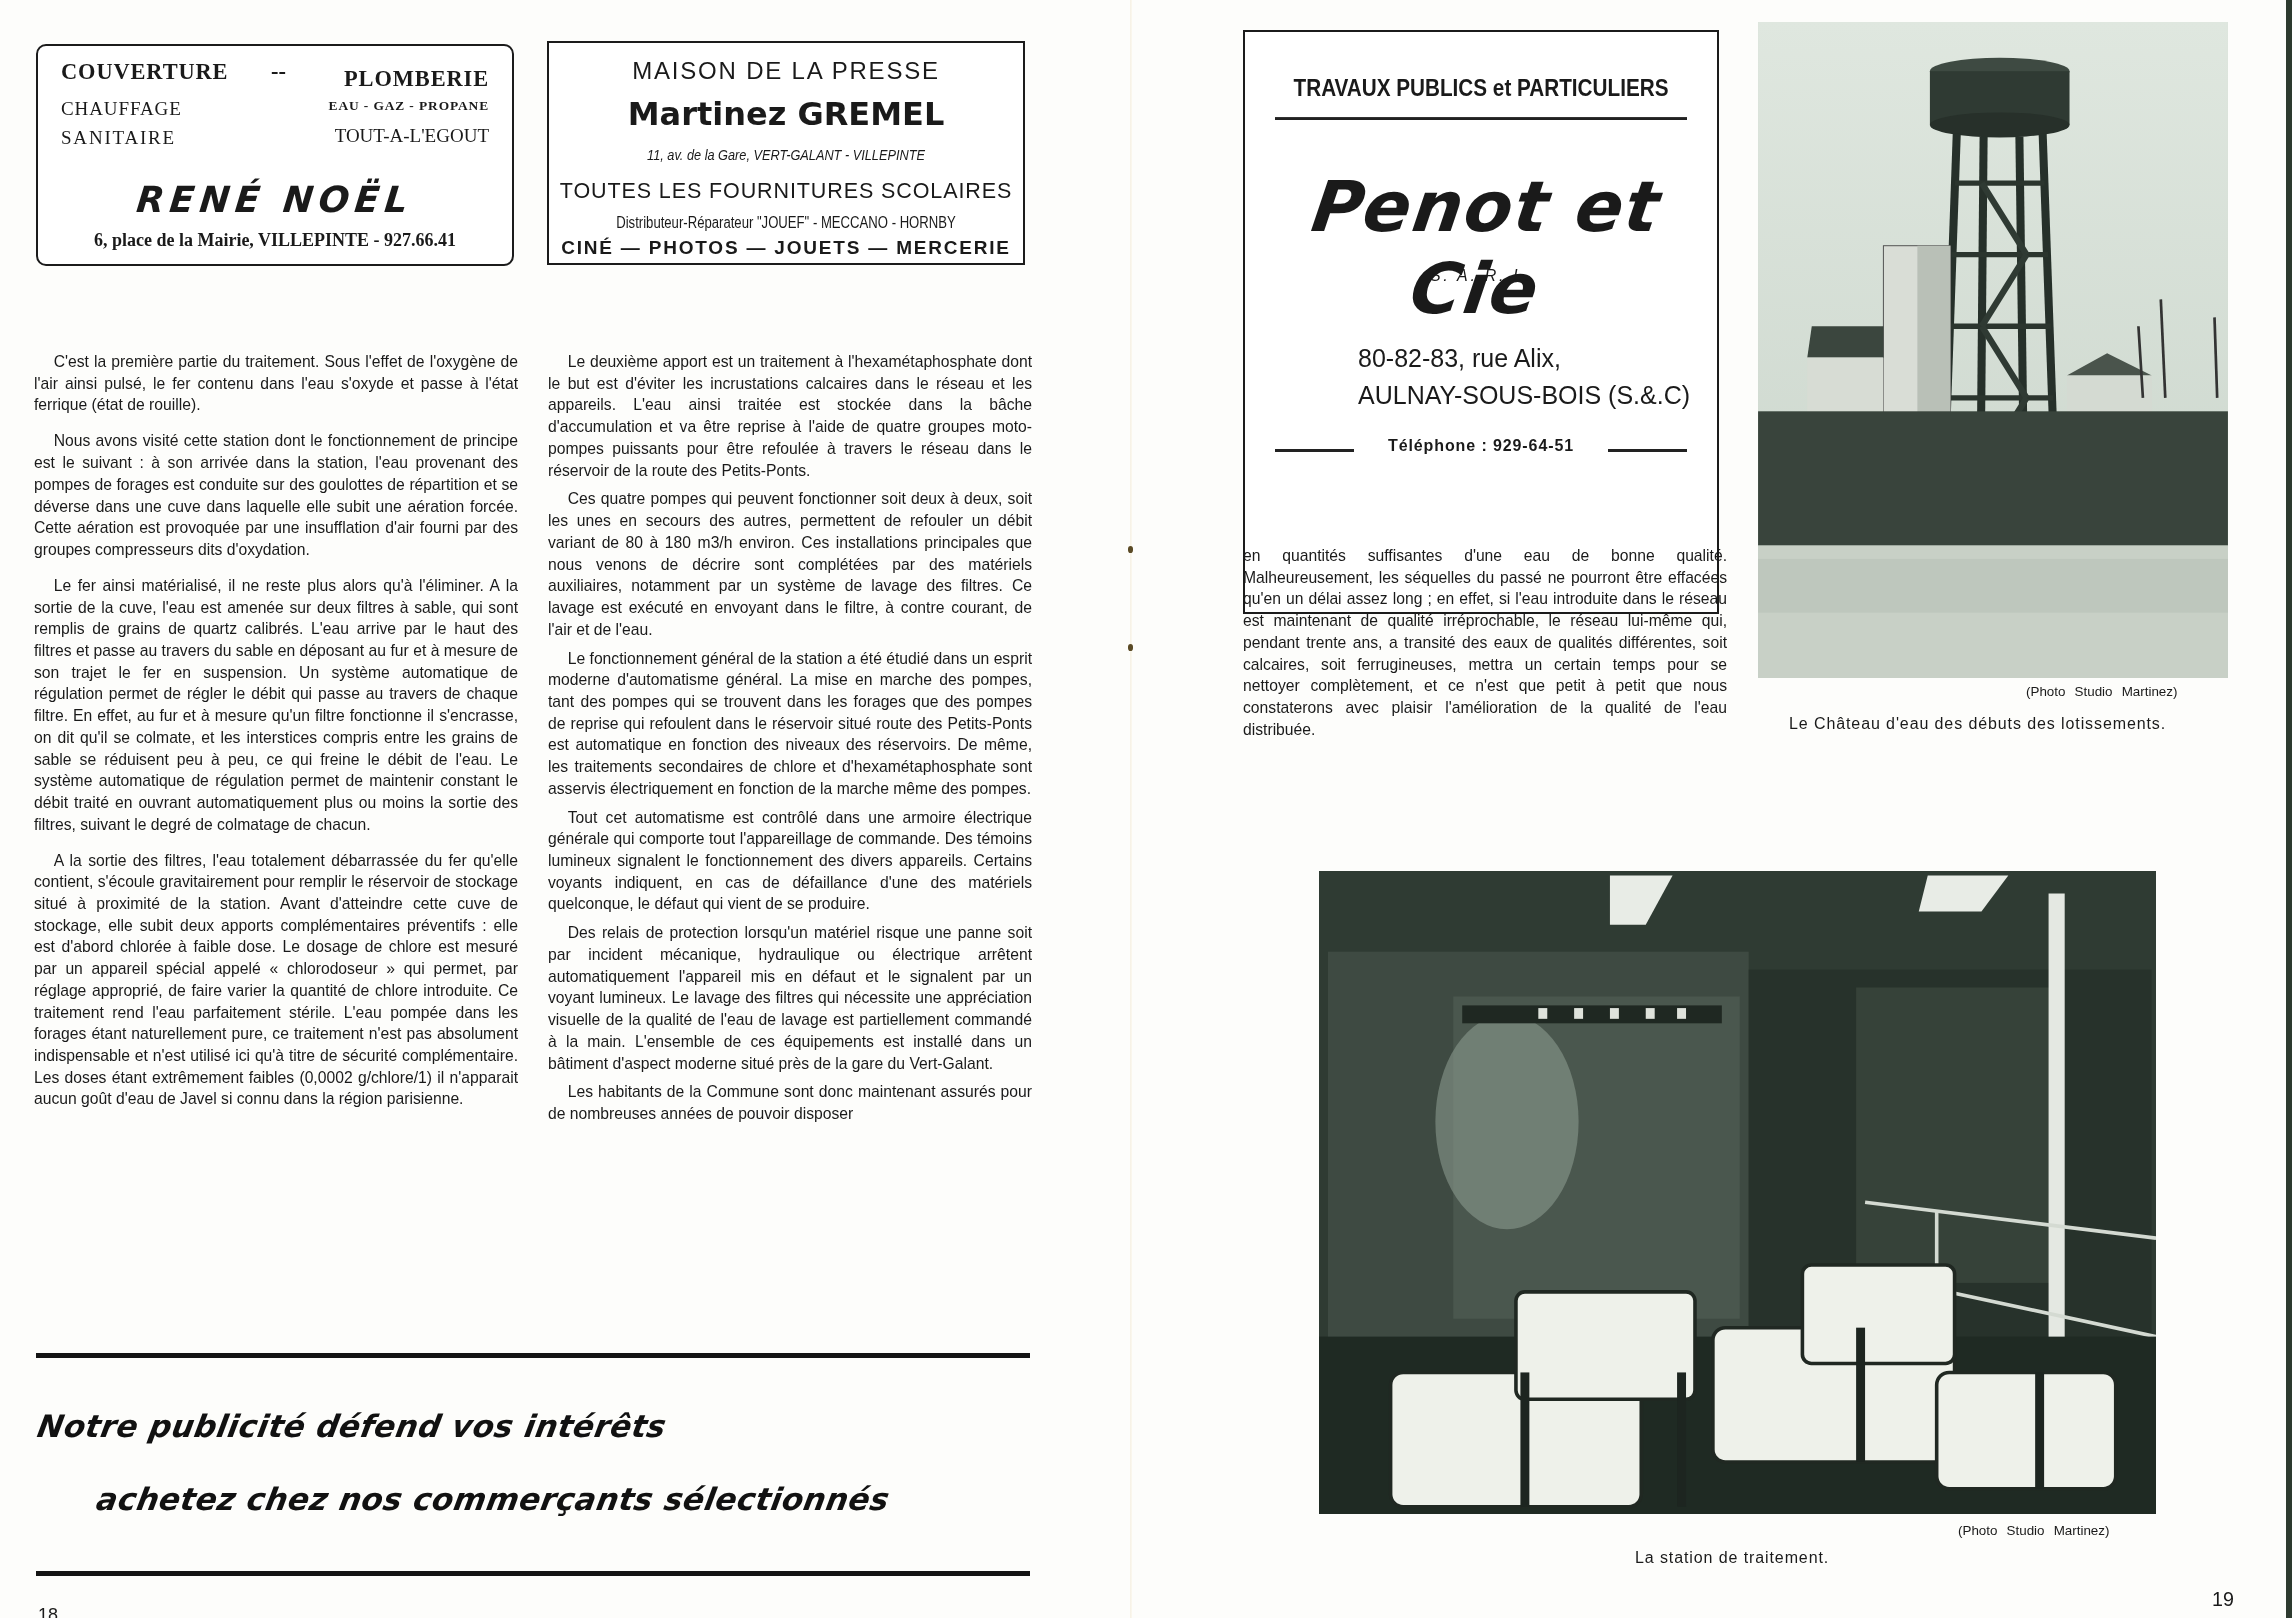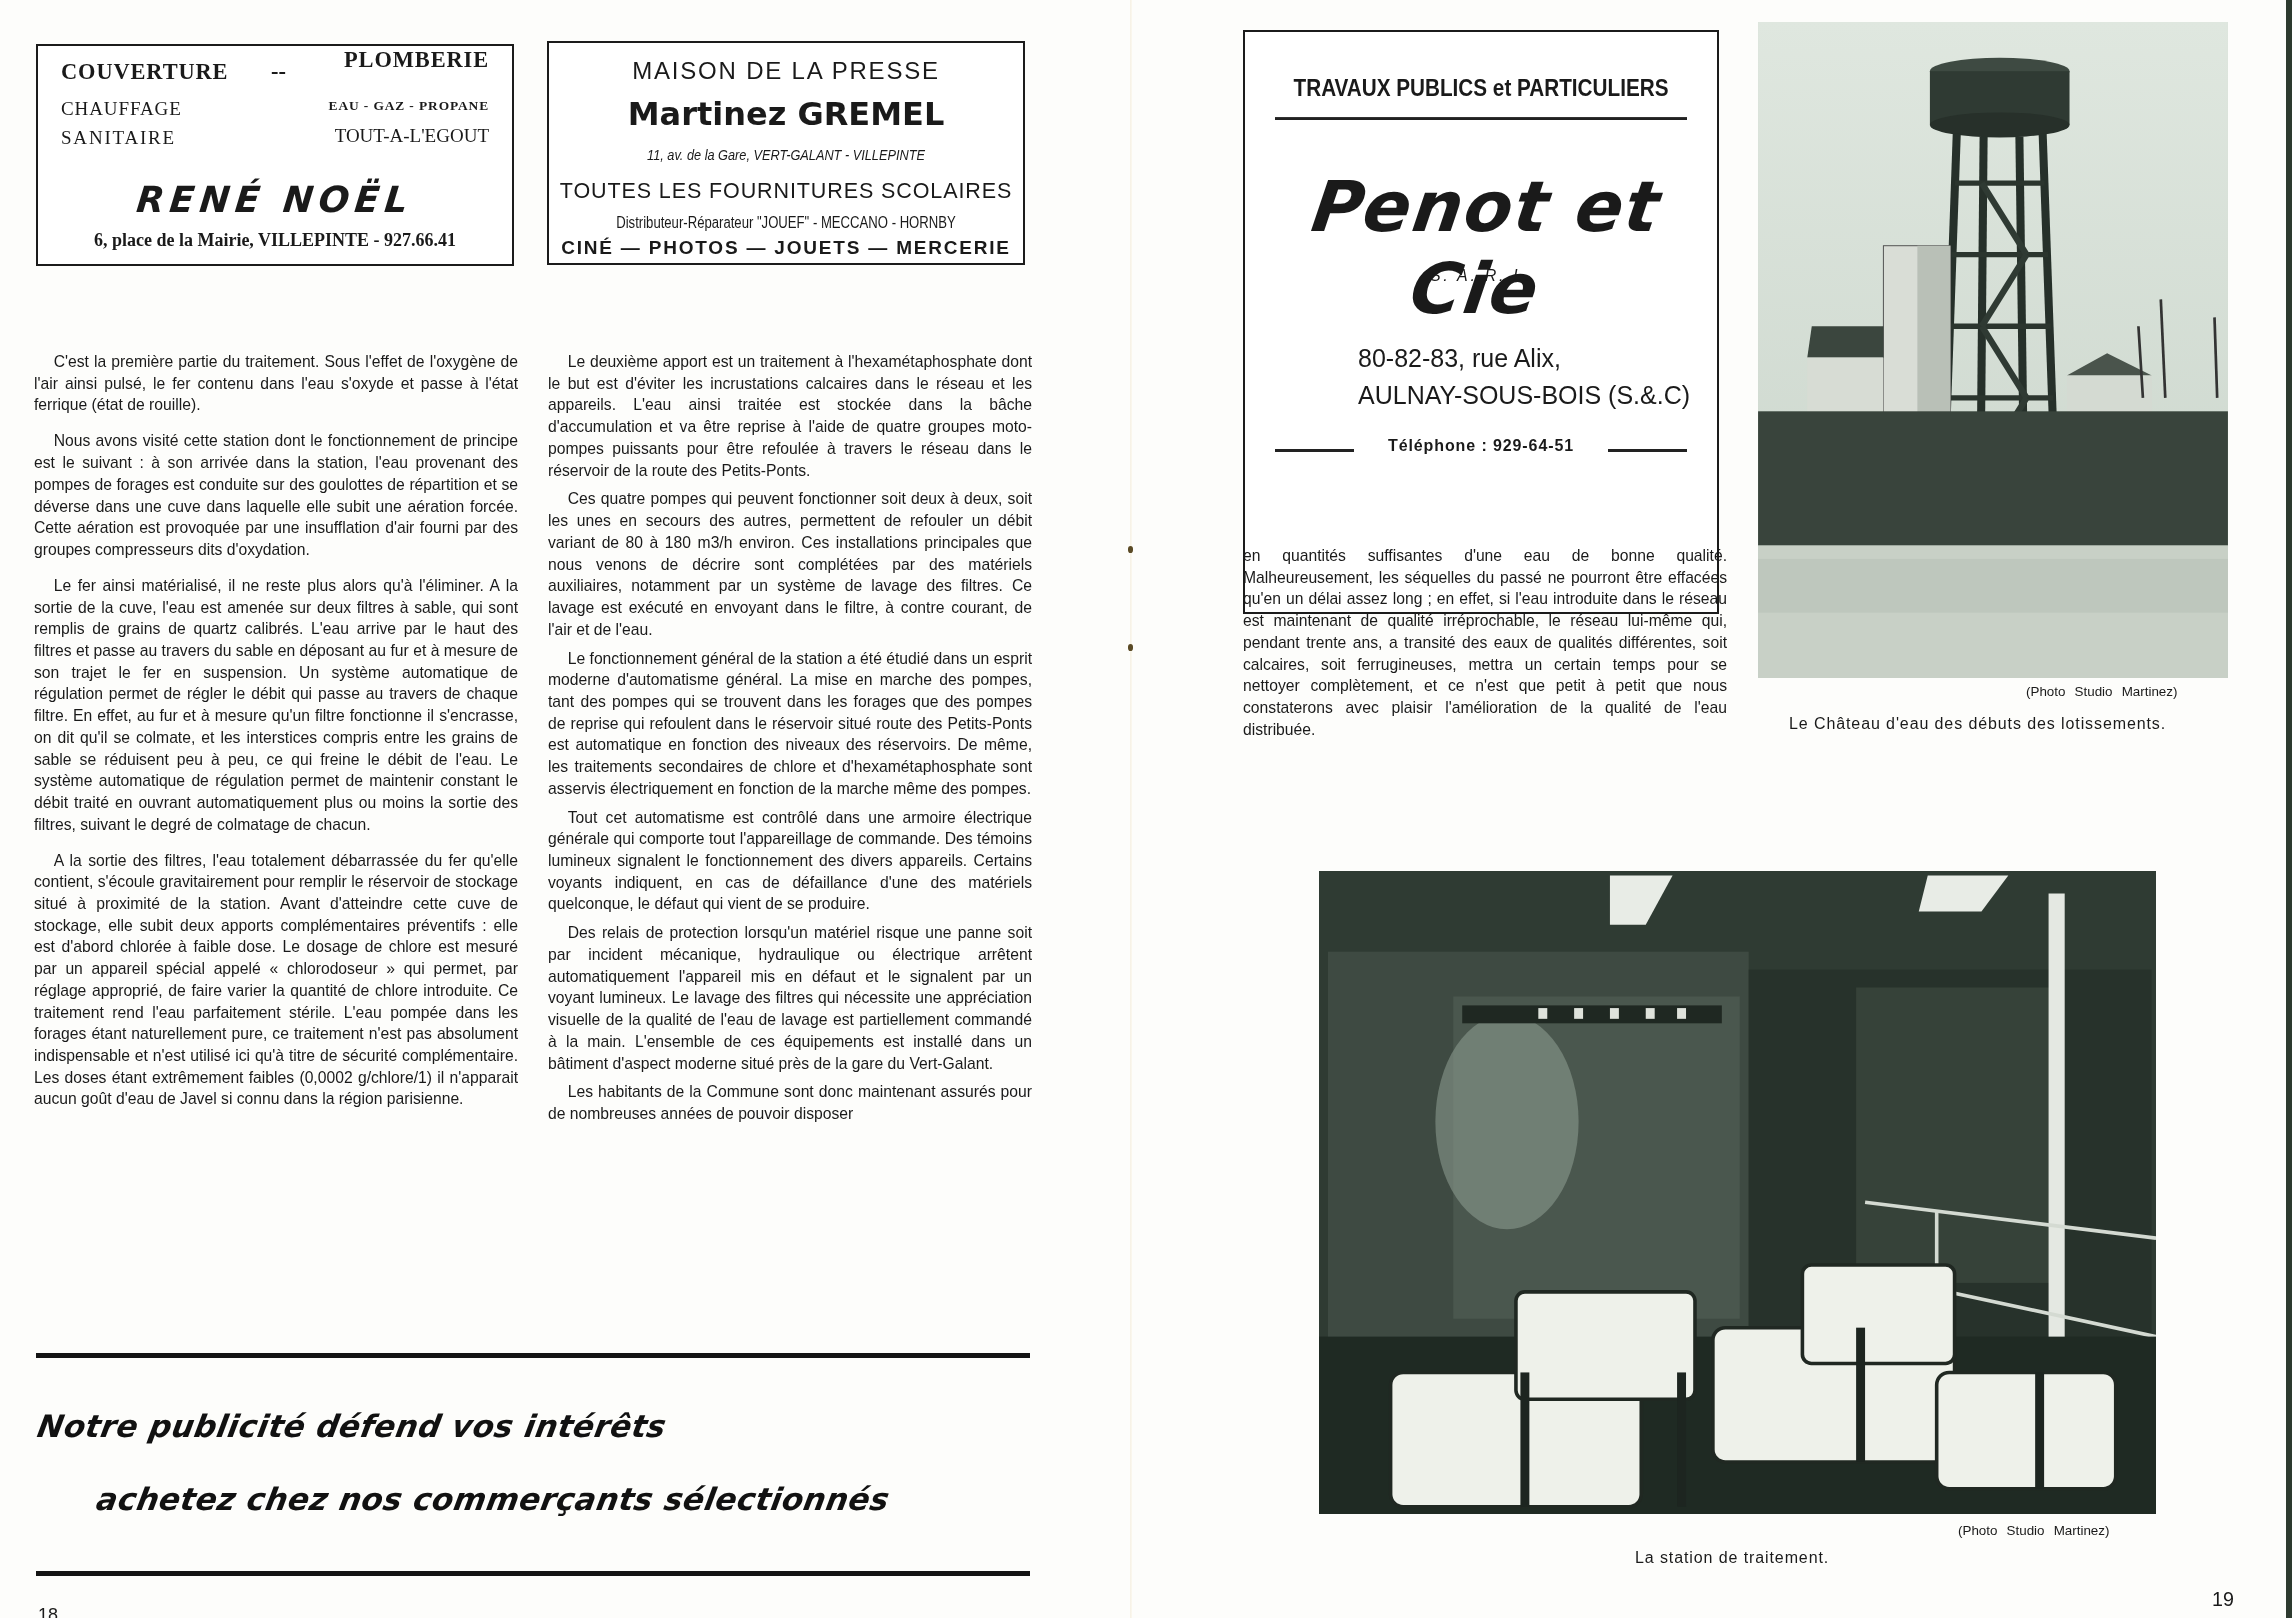--- a/index.html
+++ b/index.html
@@ -17,7 +17,7 @@
 
   
   .adbox { position:absolute; border:2.7px solid #1b1b1b; background:#fff; box-sizing:border-box; }
-  .ad1 { left:36px; top:44px; width:478px; height:222px; }
+  .ad1 { left:36px; top:44px; width:478px; height:222px;border-radius:10px; }
   .ad1 .row { position:absolute; font-family:"Liberation Serif", serif; }
   .ad1 .h-left { left:23px; top:12.5px; font-size:22.4px; font-weight:bold; letter-spacing:0.9px; }
   .ad1 .h-dash { left:233px; top:12.5px; font-size:22.4px; font-weight:bold; }

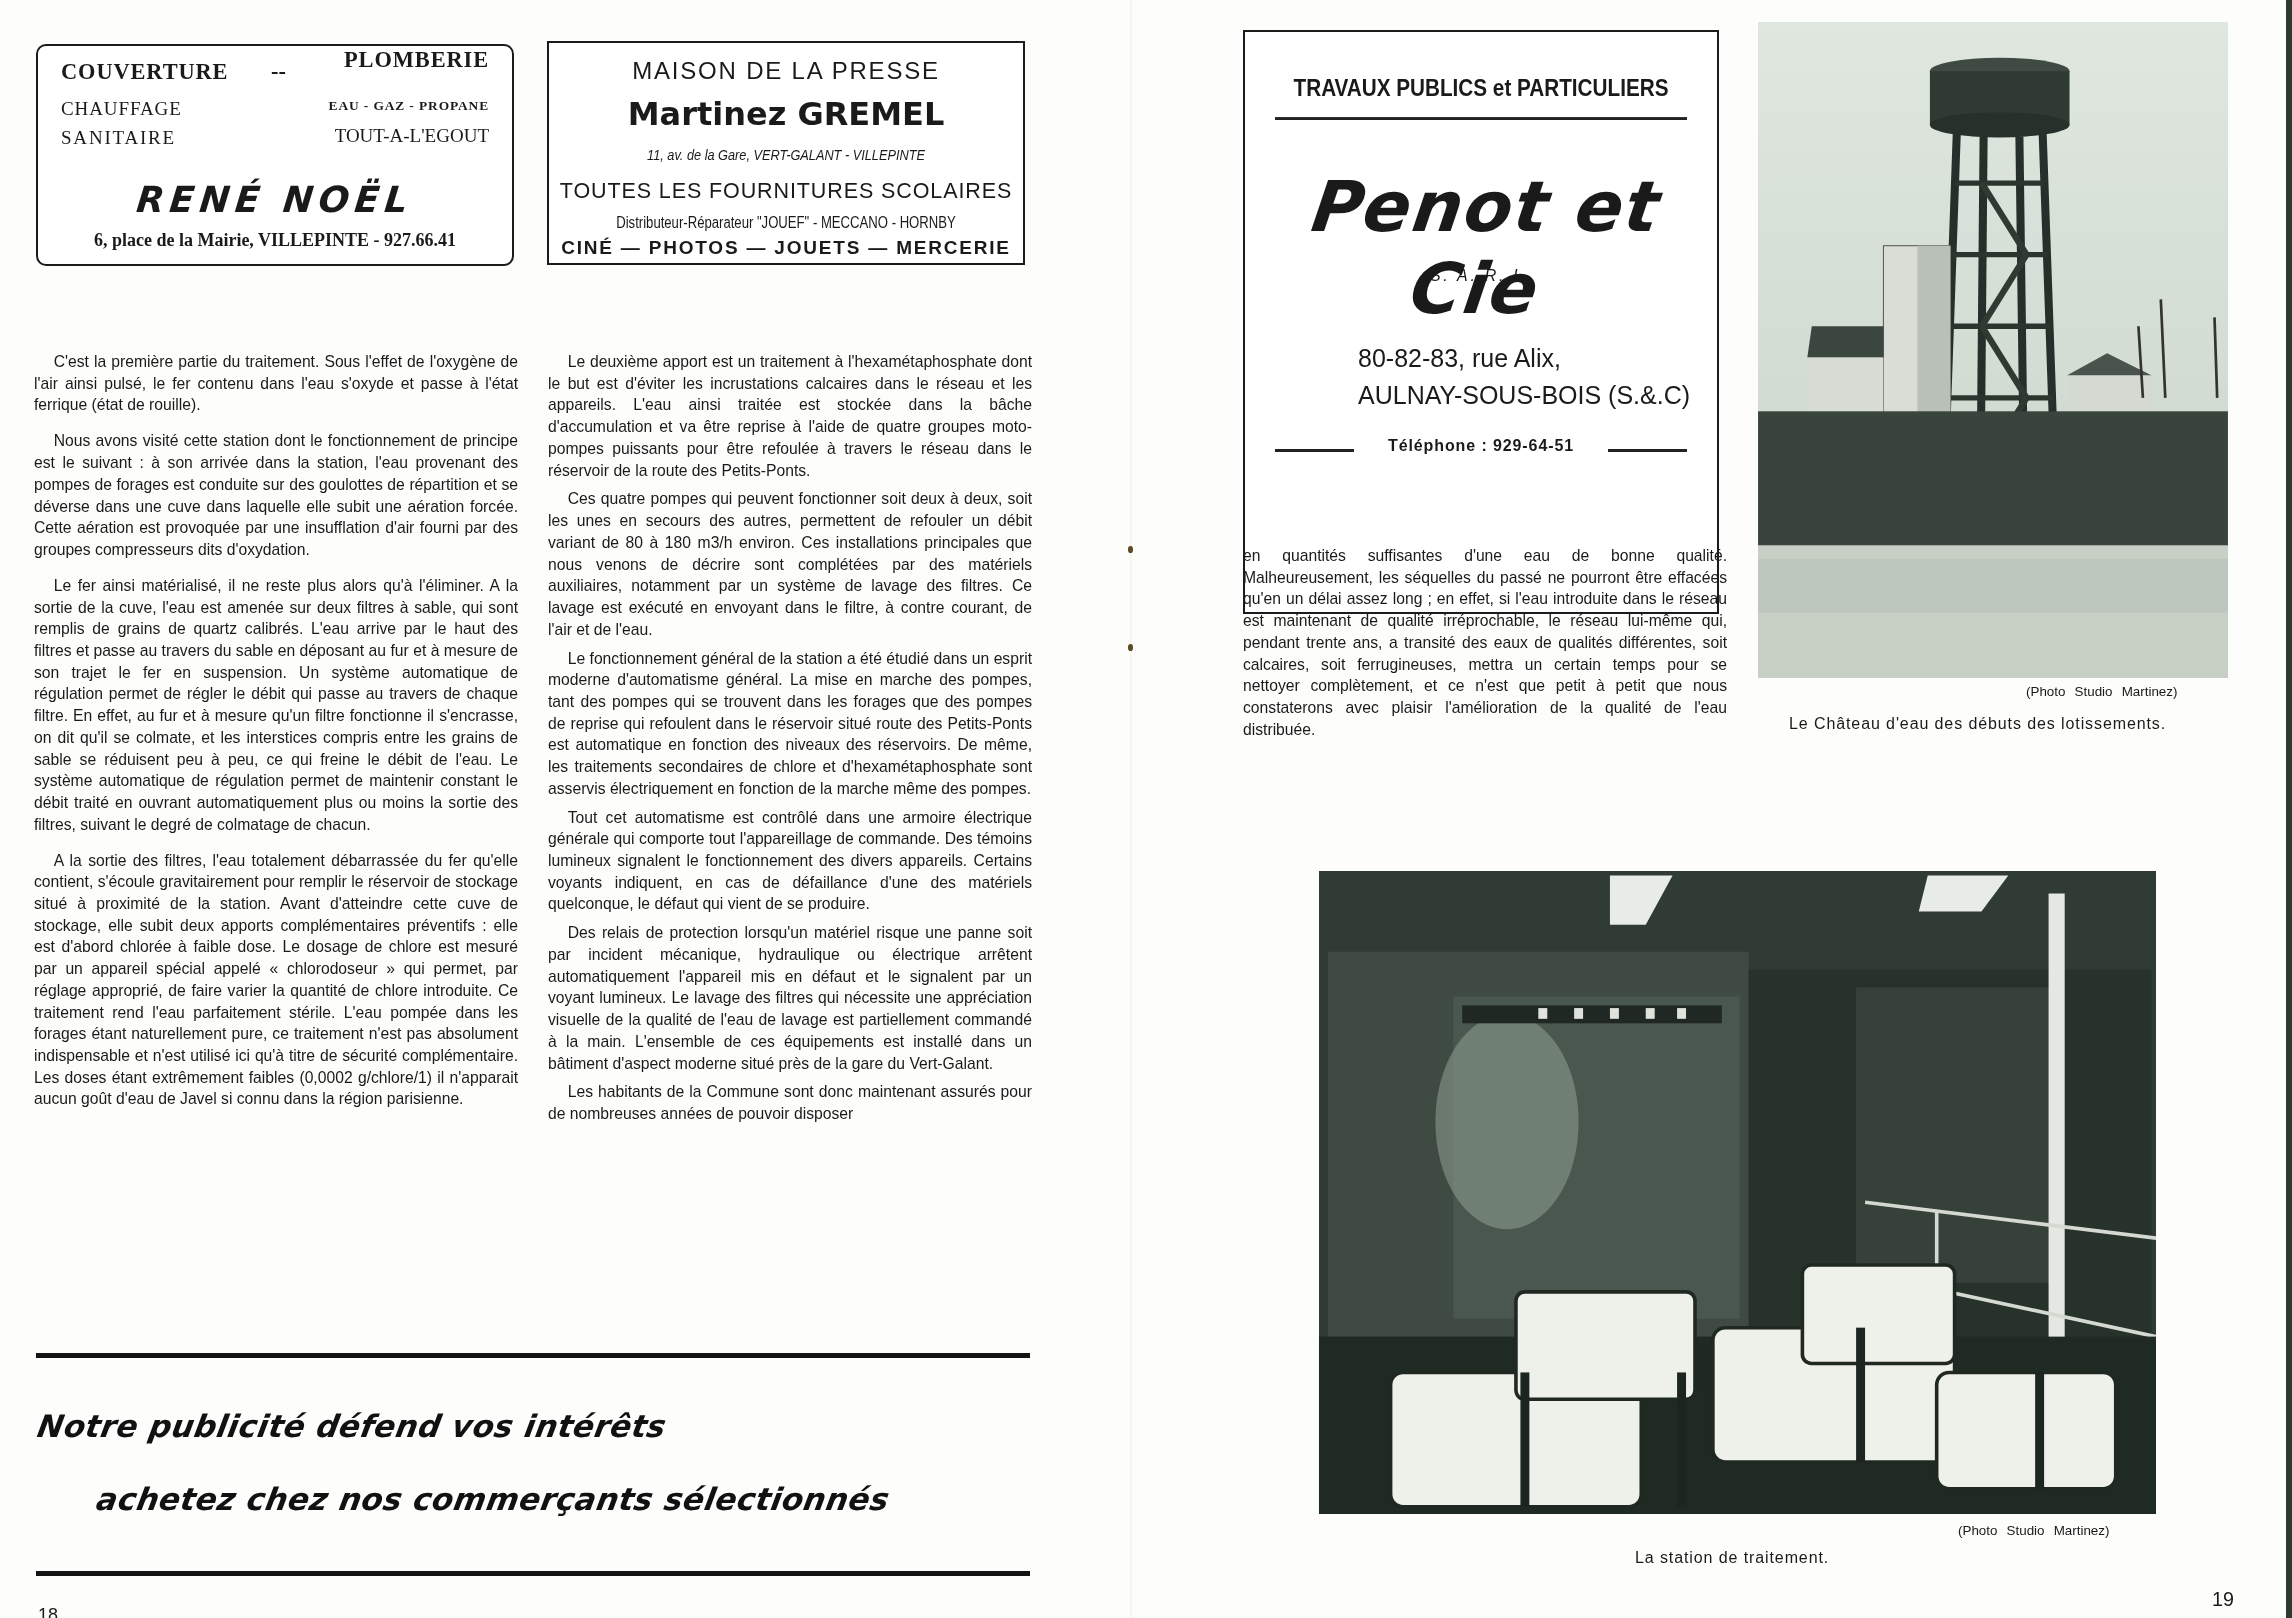--- a/index.html
+++ b/index.html
@@ -21,7 +21,7 @@
   .ad1 .row { position:absolute; font-family:"Liberation Serif", serif; }
   .ad1 .h-left { left:23px; top:12.5px; font-size:22.4px; font-weight:bold; letter-spacing:0.9px; }
   .ad1 .h-dash { left:233px; top:12.5px; font-size:22.4px; font-weight:bold; }
-  .ad1 .h-right { right:23px; top:1px; font-size:22.4px; font-weight:bold; letter-spacing:0.9px; }
+  .ad1 .h-right { right:23px; top:20px; font-size:22.4px; font-weight:bold; letter-spacing:0.9px; }
   .ad1 .l1 { left:23px; top:52px; font-size:19px; letter-spacing:0.9px; }
   .ad1 .l2 { left:23px; top:81px; font-size:19px; letter-spacing:1.8px; }
   .ad1 .r1 { right:23px; top:52px; font-size:13.4px; font-weight:bold; letter-spacing:0.9px; }

